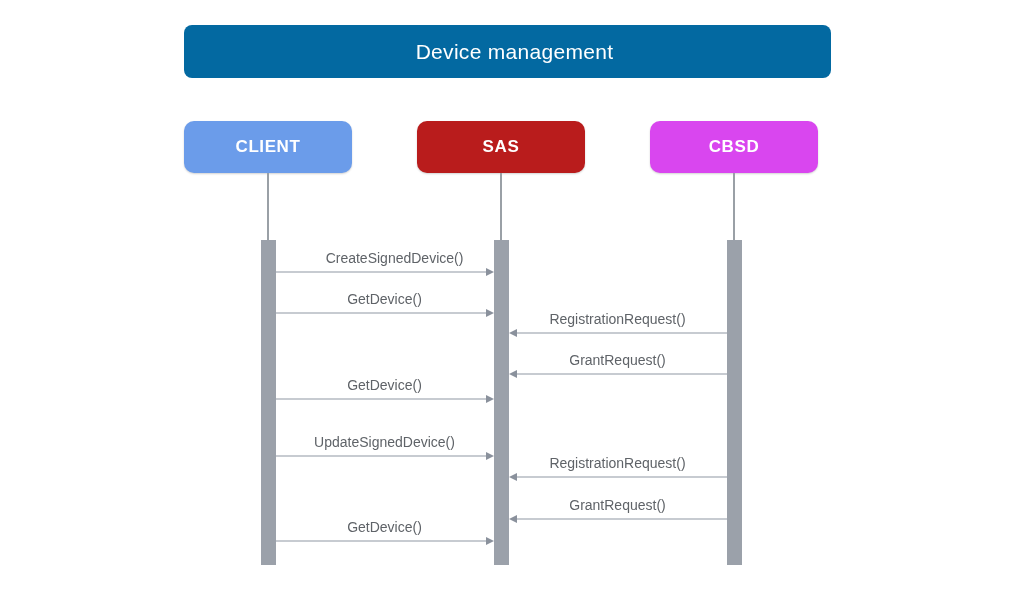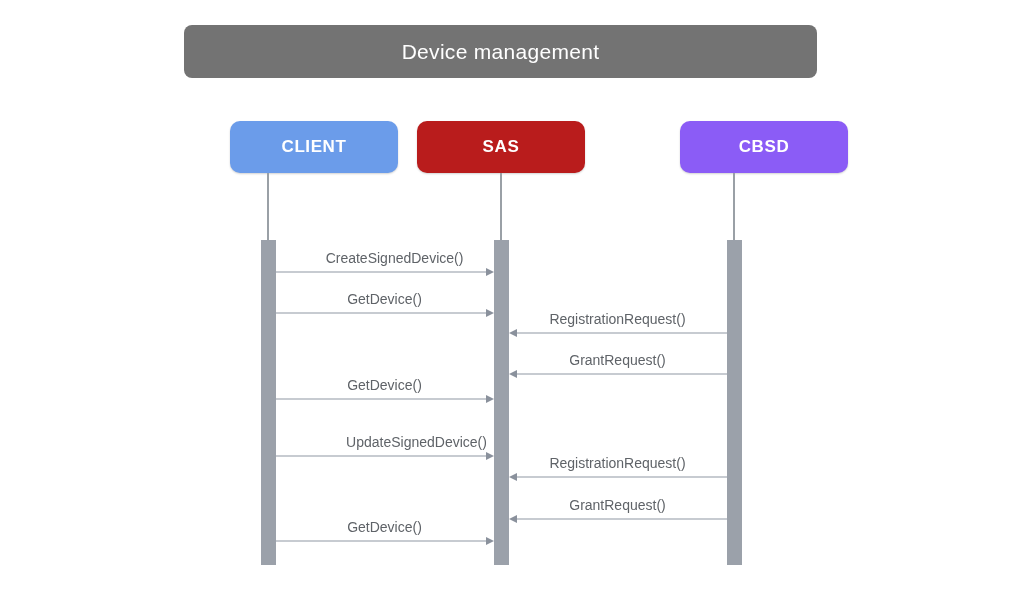--- a/index.html
+++ b/index.html
@@ -80,7 +80,7 @@
 <body>
 
 <div class="stage">
-  <div class="title-banner" style="background: #737373; color: rgb(255, 255, 255);">Device management</div>
+  <div class="title-banner" style="background: #0369a1; color: rgb(255, 255, 255); padding-left: 14px;">Device management</div>
   <div>
       <div class="actor-box" style="left: 184px; background: rgb(107, 156, 234); margin-left: 46px;">
         <span>CLIENT</span>

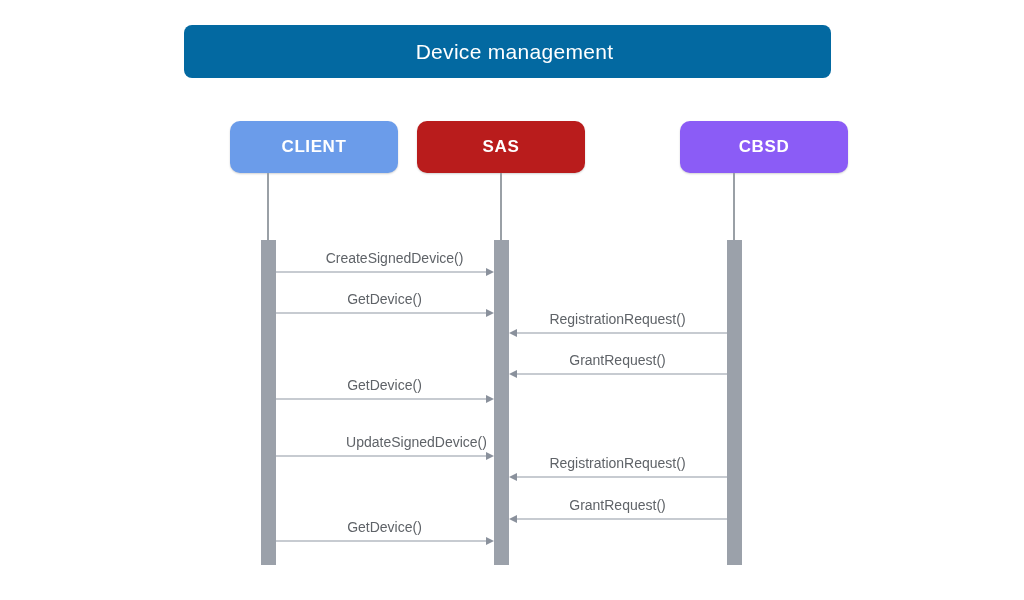--- a/index.html
+++ b/index.html
@@ -82,7 +82,7 @@
 <div class="stage">
   <div class="title-banner" style="background: #0369a1; color: rgb(255, 255, 255); padding-left: 14px;">Device management</div>
   <div>
-      <div class="actor-box" style="left: 184px; background: rgb(107, 156, 234); margin-left: 46px;">
+      <div class="actor-box" style="left: 184px; background: rgb(107, 156, 234);">
         <span>CLIENT</span>
       </div>
       <div class="lifeline" style="left: 267.25px; background: rgb(154, 160, 166);"></div>

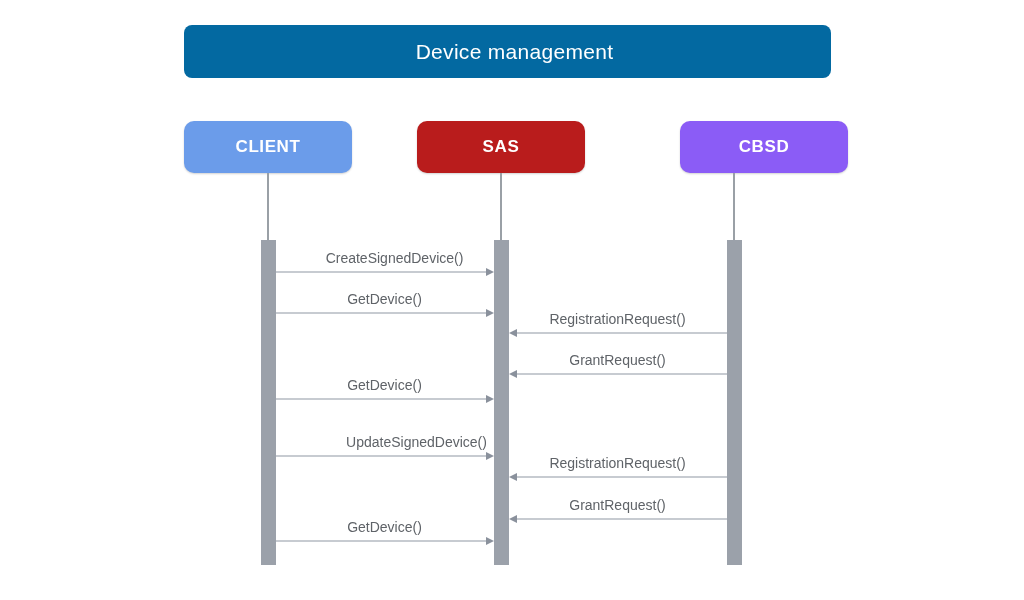--- a/index.html
+++ b/index.html
@@ -92,7 +92,7 @@
       </div>
       <div class="lifeline" style="left: 500.25px; background: rgb(154, 160, 166);"></div>
       <div class="activation-bar" style="left: 493.5px; background: rgb(155, 161, 170);"></div>
-      <div class="actor-box" style="left: 650px; background: #8b5cf6; margin-left: 30px;">
+      <div class="actor-box" style="left: 650px; background: #d946ef;">
         <span>CBSD</span>
       </div>
       <div class="lifeline" style="left: 733.25px; background: rgb(154, 160, 166);"></div>

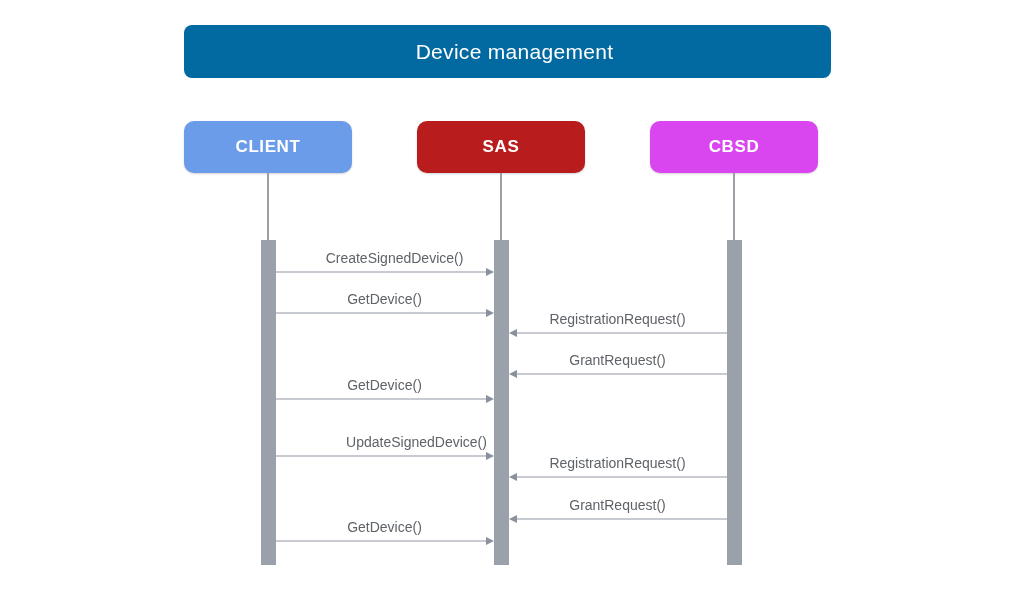--- a/index.html
+++ b/index.html
@@ -116,7 +116,7 @@
       <div class="msg-label" style="left: 275.5px; width: 218px; top: 377px; color: rgb(95, 99, 104);">GetDevice()</div>
       <div class="msg-line" style="left: 275.5px; width: 211px; top: 455.25px; background: rgb(199, 203, 209);"></div>
       <div class="msg-head" style="border-left: 8px solid rgb(138, 145, 156); left: 485.5px; top: 452px;"></div>
-      <div class="msg-label" style="left: 275.5px; width: 218px; top: 434px; color: rgb(95, 99, 104); margin-left: 32px;">UpdateSignedDevice()</div>
+      <div class="msg-label" style="left: 275.5px; width: 218px; top: 434px; color: rgb(95, 99, 104);">UpdateSignedDevice()</div>
       <div class="msg-line" style="left: 515.5px; width: 211px; top: 476.25px; background: rgb(199, 203, 209);"></div>
       <div class="msg-head" style="border-right: 8px solid rgb(138, 145, 156); left: 508.5px; top: 473px;"></div>
       <div class="msg-label" style="left: 508.5px; width: 218px; top: 455px; color: rgb(95, 99, 104);">RegistrationRequest()</div>

